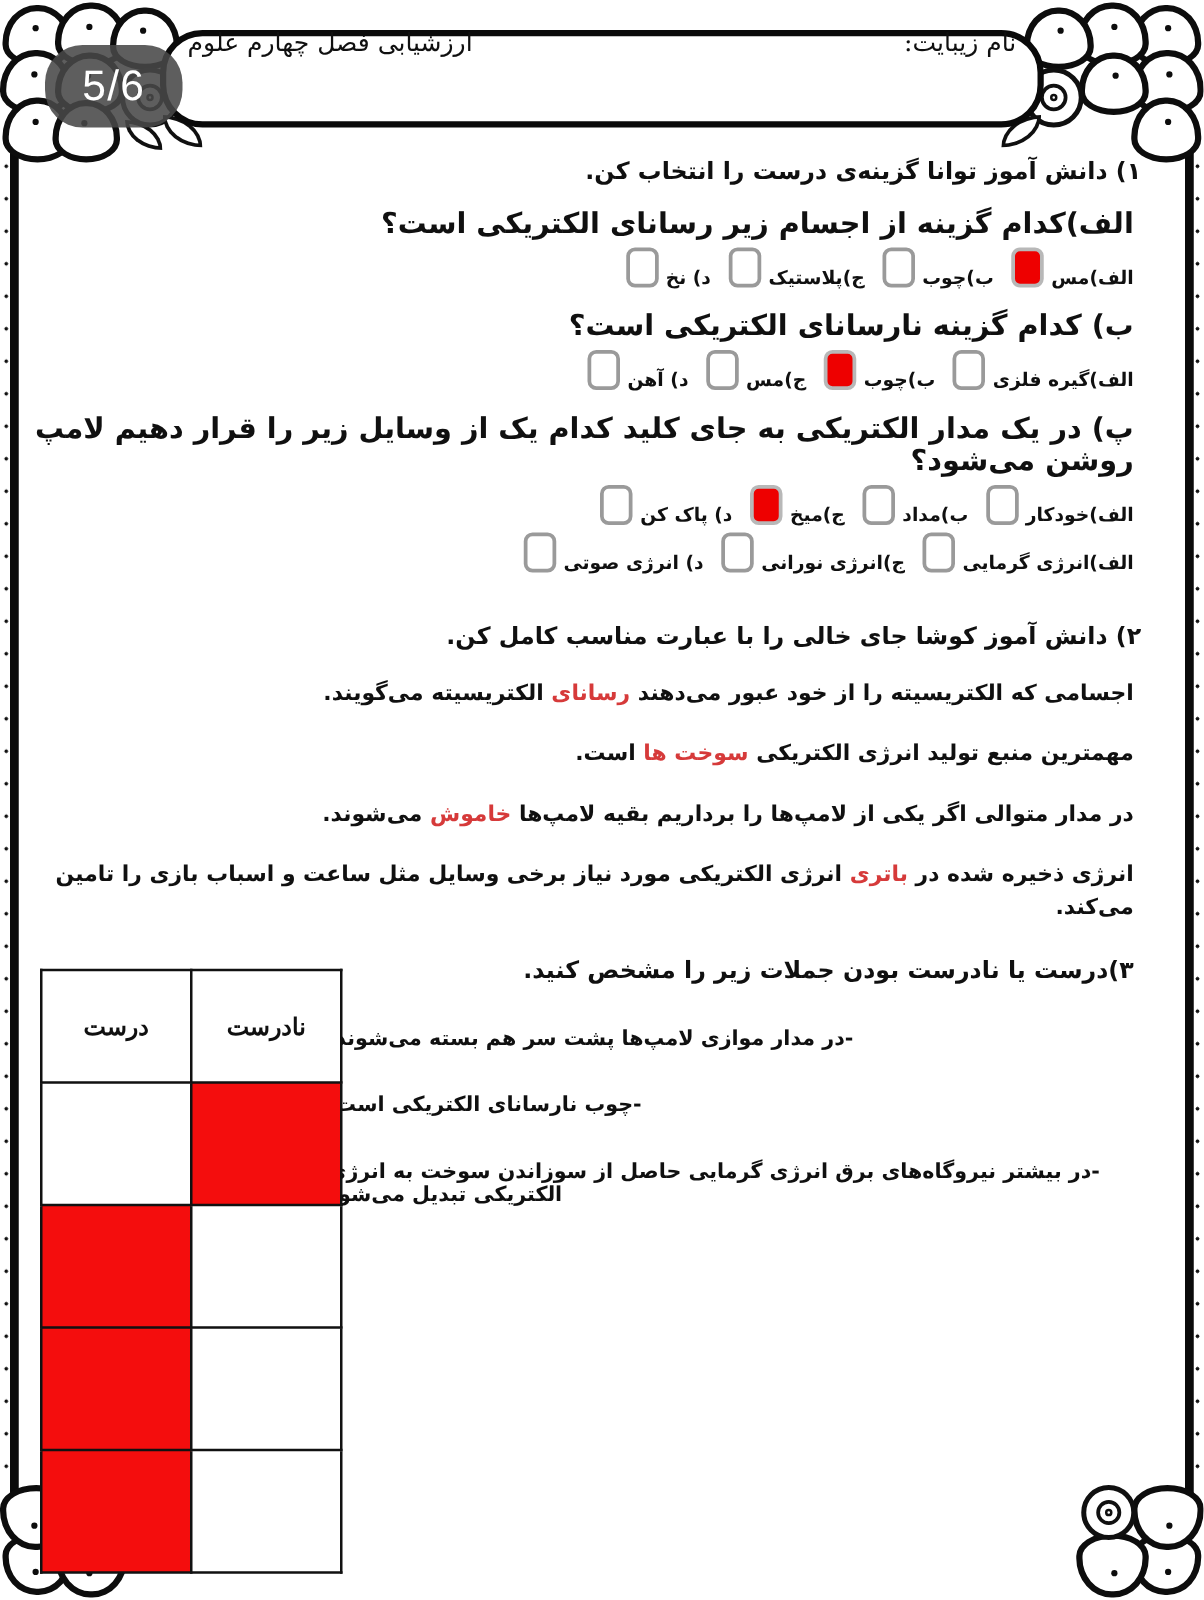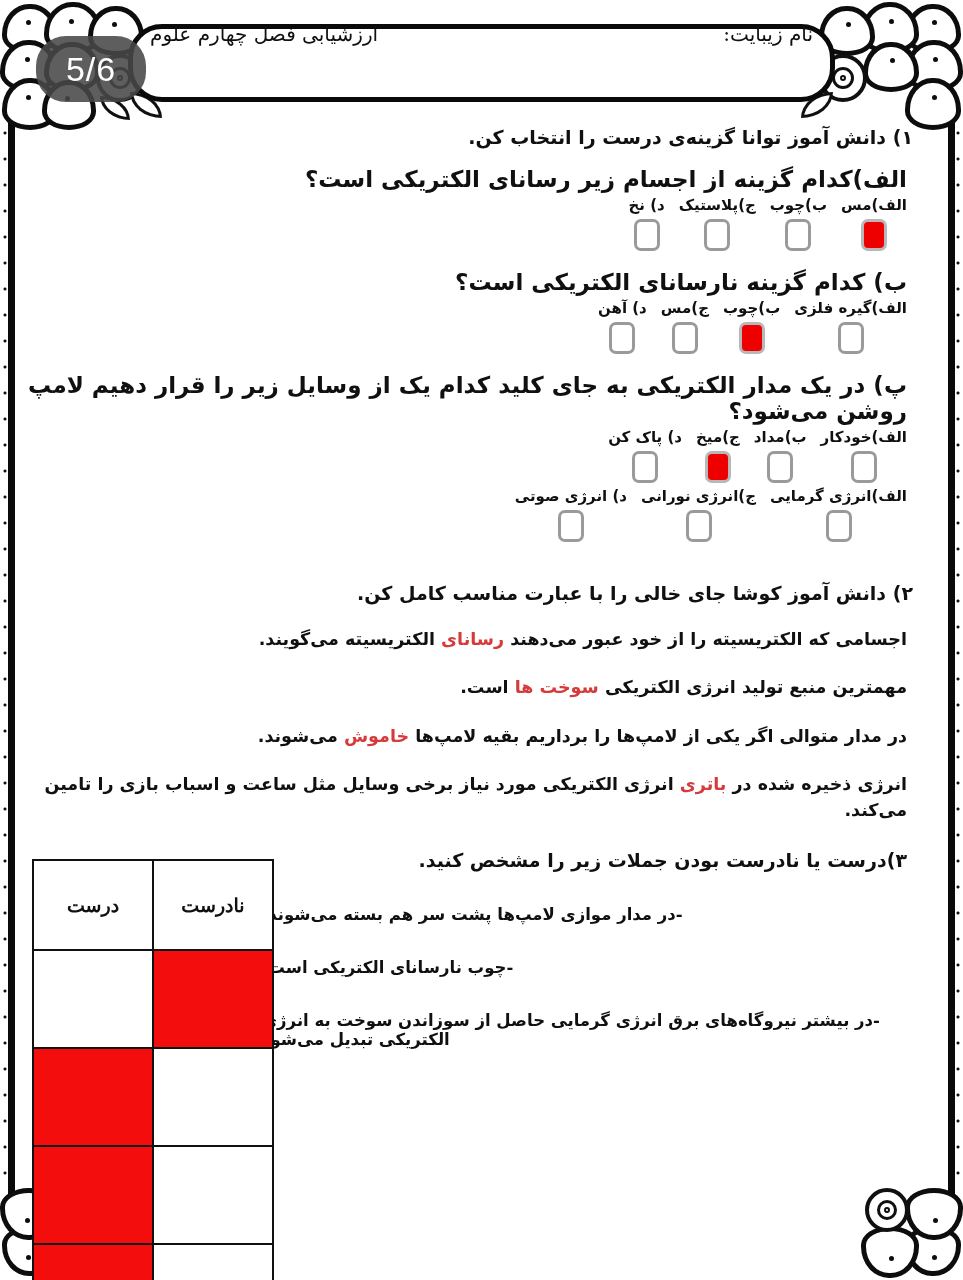--- a/index.html
+++ b/index.html
@@ -180,8 +180,8 @@
   }
   .option {
     display: flex;
-    flex-direction: column;
-    align-items: center;
+    flex-direction: row;
+    align-items: flex-end;
     gap: 6px;
     font-size: 15px;
     font-weight: bold;

